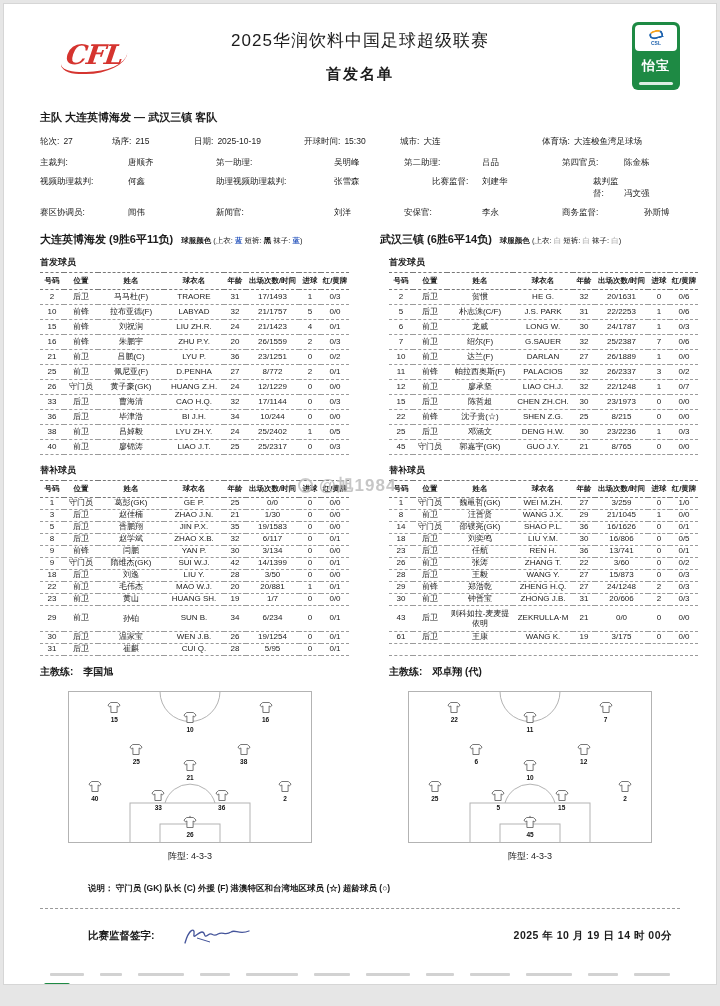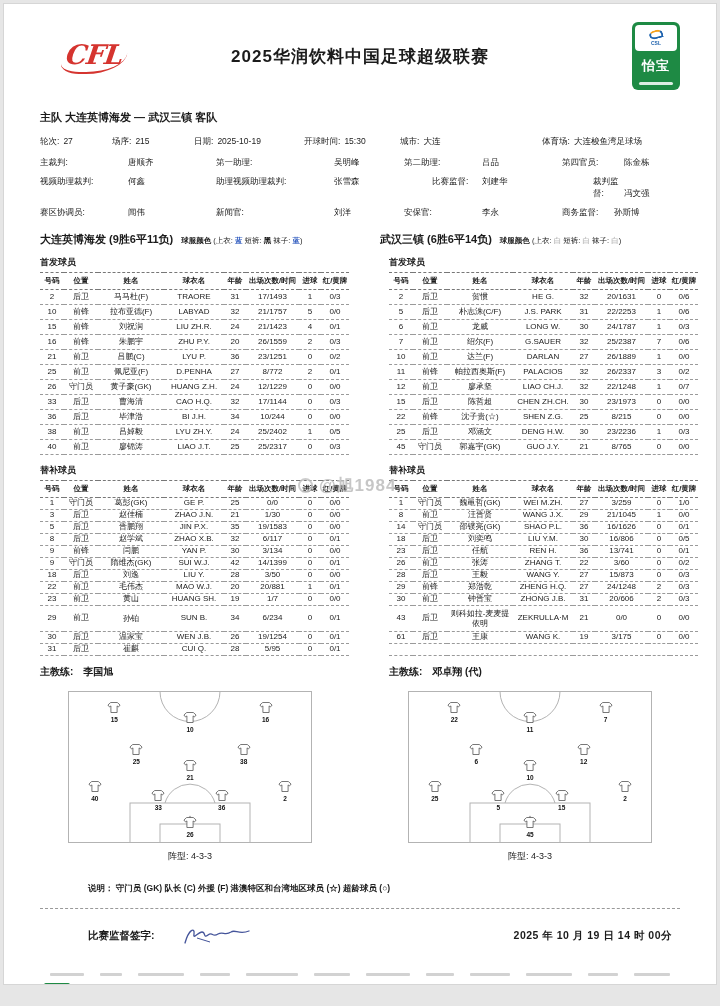--- a/index.html
+++ b/index.html
@@ -10,7 +10,7 @@
   .logo-cfl{width:108px;display:flex;justify-content:center}
   .cfl-txt{font-family:"DejaVu Serif",serif;font-style:italic;font-weight:800;font-size:27px;color:#d5342f;transform:skewX(-8deg);letter-spacing:-1px;border-bottom:2px solid #d5342f;border-radius:0 0 60% 30%;padding:0 4px 2px}
   .titles{flex:1;text-align:center}
-  .t1{font-size:17px;font-weight:bold;letter-spacing:1px}
+  .t1{font-size:17px;font-weight:normal;letter-spacing:1px}
   .t2{font-size:15px;font-weight:bold;margin-top:13px;letter-spacing:2px}
   .logo-csl{width:108px;display:flex;justify-content:flex-end}
   .csl-box{width:48px;height:68px;background:#1e8a44;border-radius:6px;padding:3px;display:flex;flex-direction:column;align-items:center}

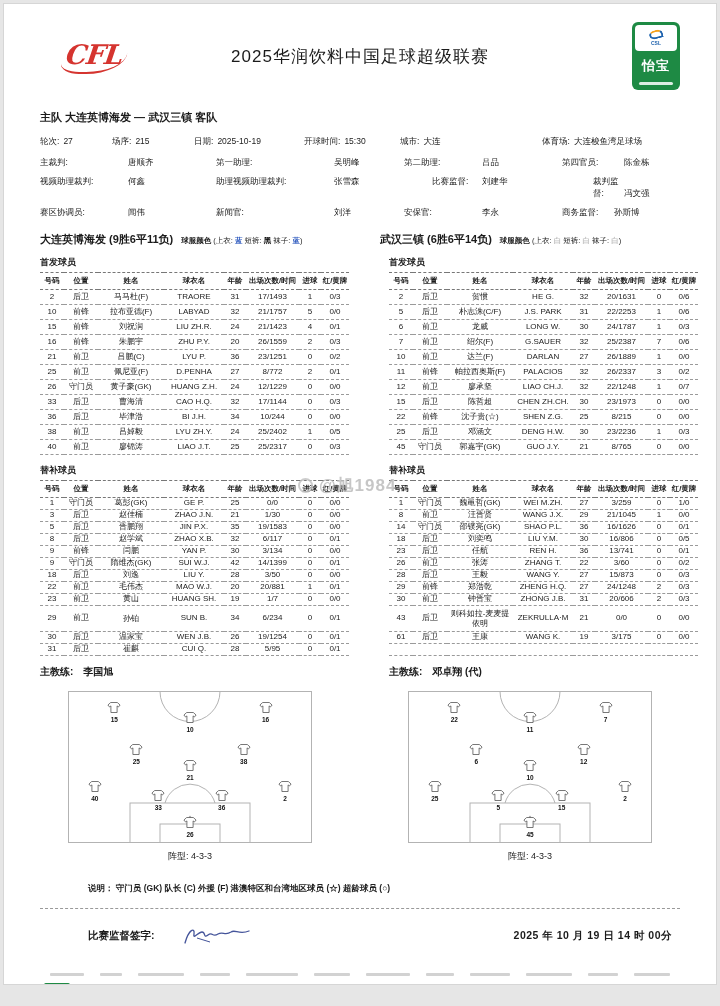--- a/index.html
+++ b/index.html
@@ -90,6 +90,7 @@
     </div>
     <div class="titles">
       <div class="t1">2025华润饮料中国足球超级联赛</div>
+      <div class="t2">首发名单</div>
     </div>
     <div class="logo-csl">
       <div class="csl-box">

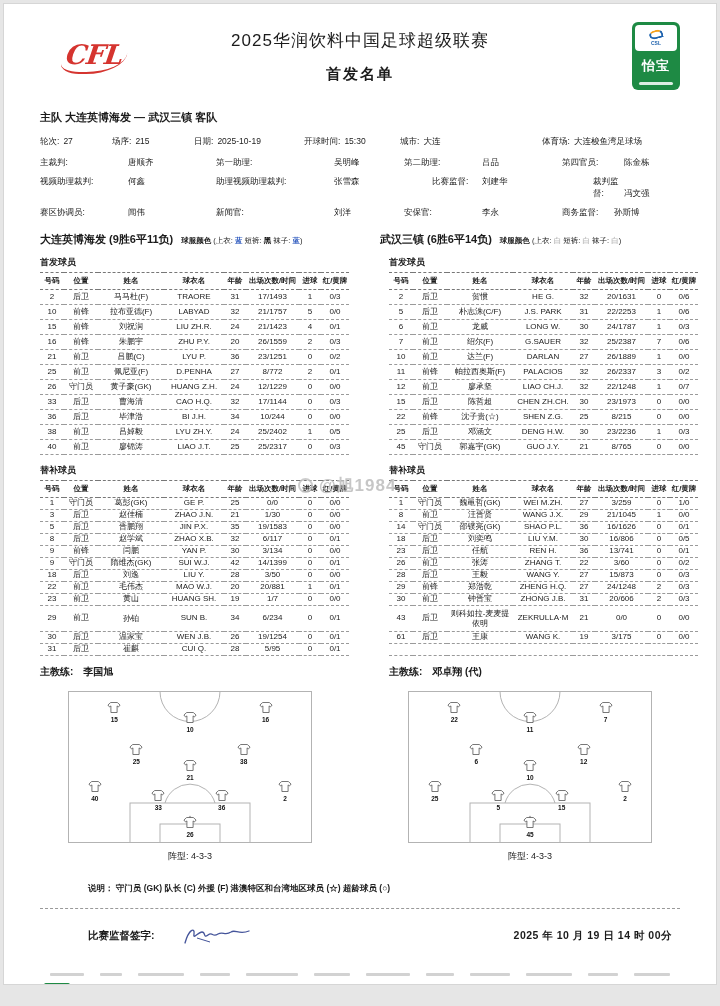--- a/index.html
+++ b/index.html
@@ -125,7 +125,7 @@
       <div><span class="off-l" style="width: 88px;">赛区协调员:</span><span>闻伟</span></div>
       <div><span class="off-l" style="width: 118px;">新闻官:</span><span>刘洋</span></div>
       <div><span class="off-l" style="width: 78px;">安保官:</span><span>李永</span></div>
-      <div><span class="off-l" style="width: 52px;">商务监督:</span><span>孙斯博</span></div>
+      <div><span class="off-l" style="width: 82px;">商务监督:</span><span>孙斯博</span></div>
     </div>
 
   <div class="cols">

